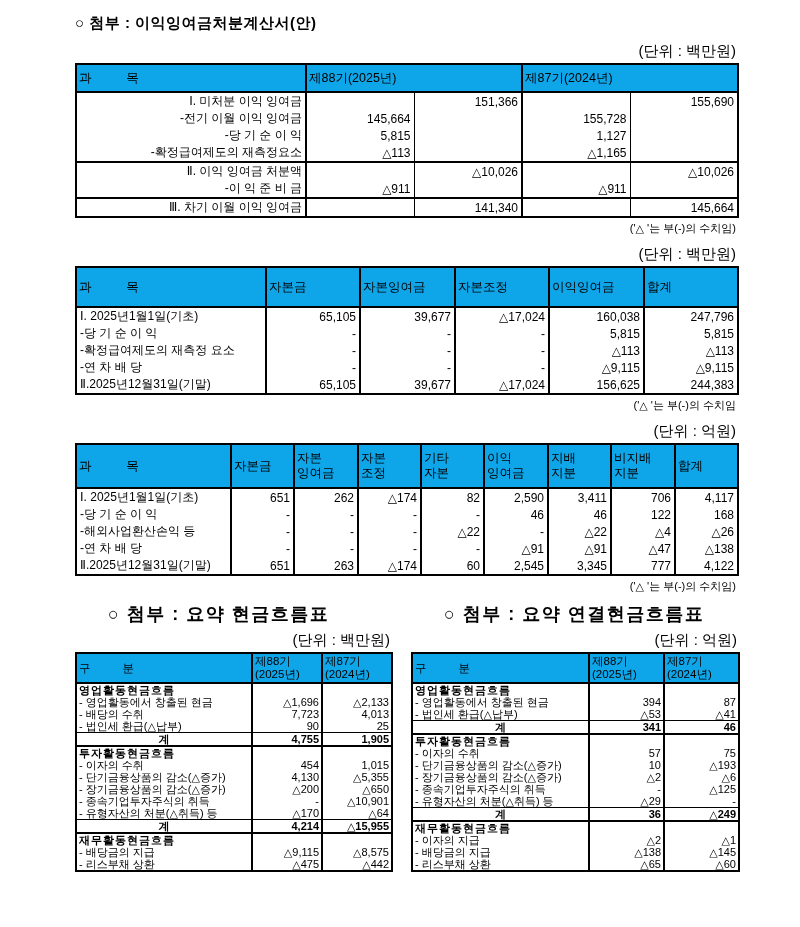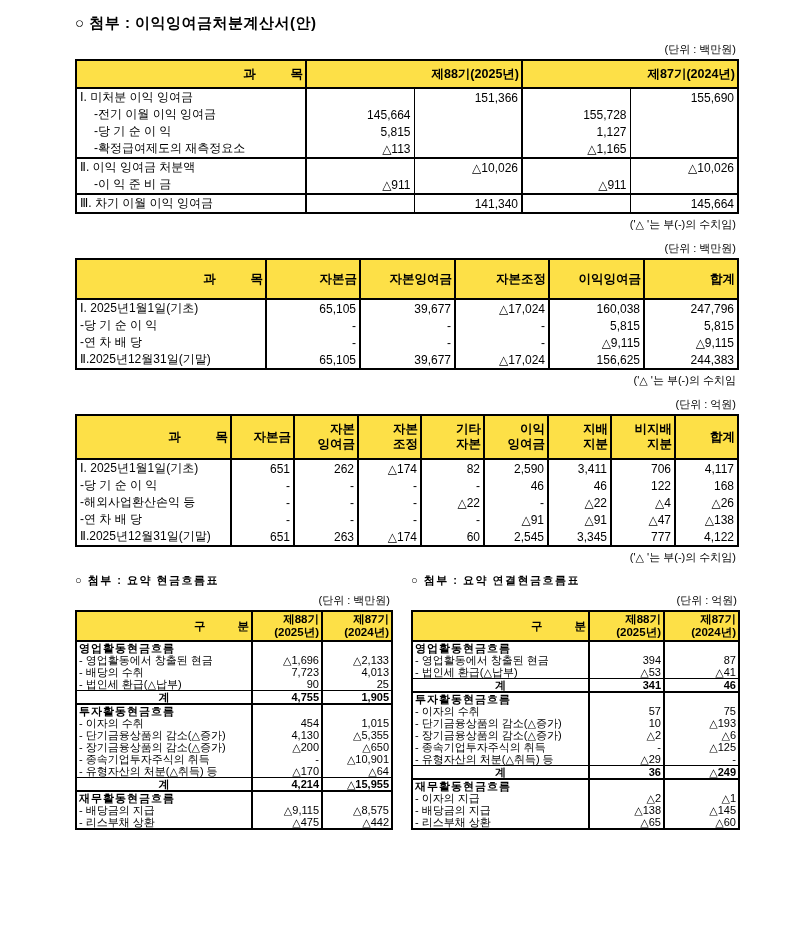--- a/index.html
+++ b/index.html
@@ -10,7 +10,7 @@
   }
   .section{margin-left:75px;width:662px;}
   .sec-title{font-size:15px;font-weight:bold;letter-spacing:.5px;}
-  .unit{font-size:11px;text-align:right;margin:9px 1px 2px 0;}
+  .unit{font-size:15px;text-align:right;margin:9px 1px 2px 0;}
   .note{font-size:11px;text-align:right;margin:3px 1px 8px 0;}
 
   table{border-collapse:collapse;table-layout:fixed;border:2px solid #000;}

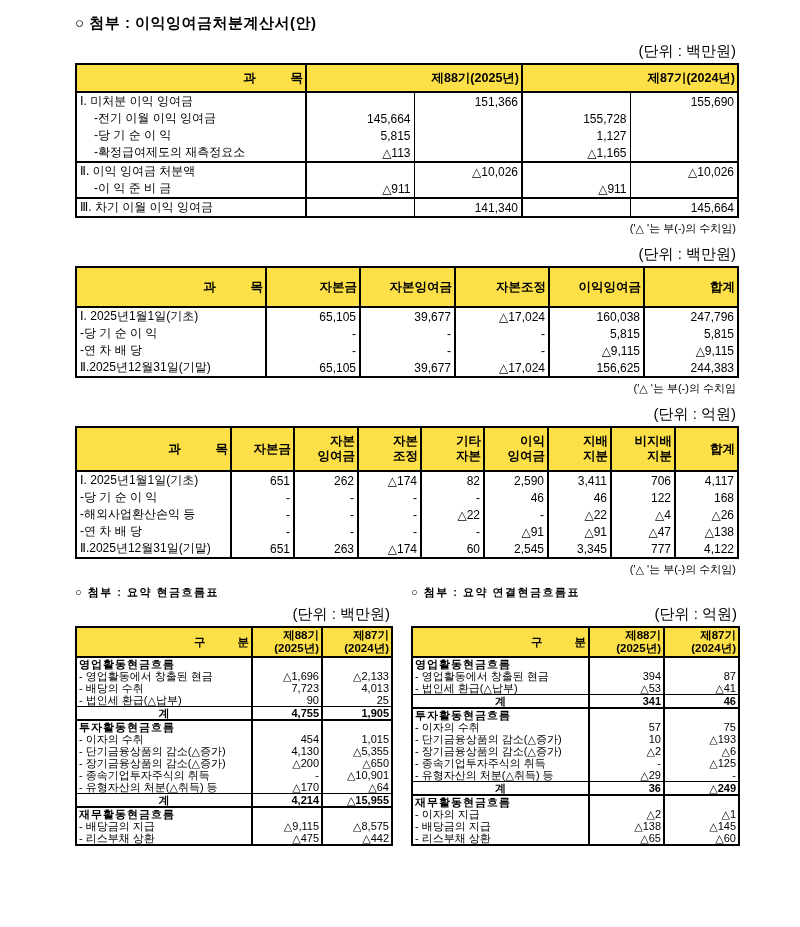--- a/index.html
+++ b/index.html
@@ -14,7 +14,7 @@
   .note{font-size:11px;text-align:right;margin:3px 1px 8px 0;}
 
   table{border-collapse:collapse;table-layout:fixed;border:2px solid #000;}
-  th{background:#fde047;border:2px solid #000;font-weight:bold;text-align:right;
+  th{background:#0ea5e9;border:2px solid #000;font-weight:normal;text-align:left;
      white-space:pre;padding:0 2px;}
   td{padding:0 3px;white-space:pre;overflow:hidden;}
   td.lbl{text-align:left;}

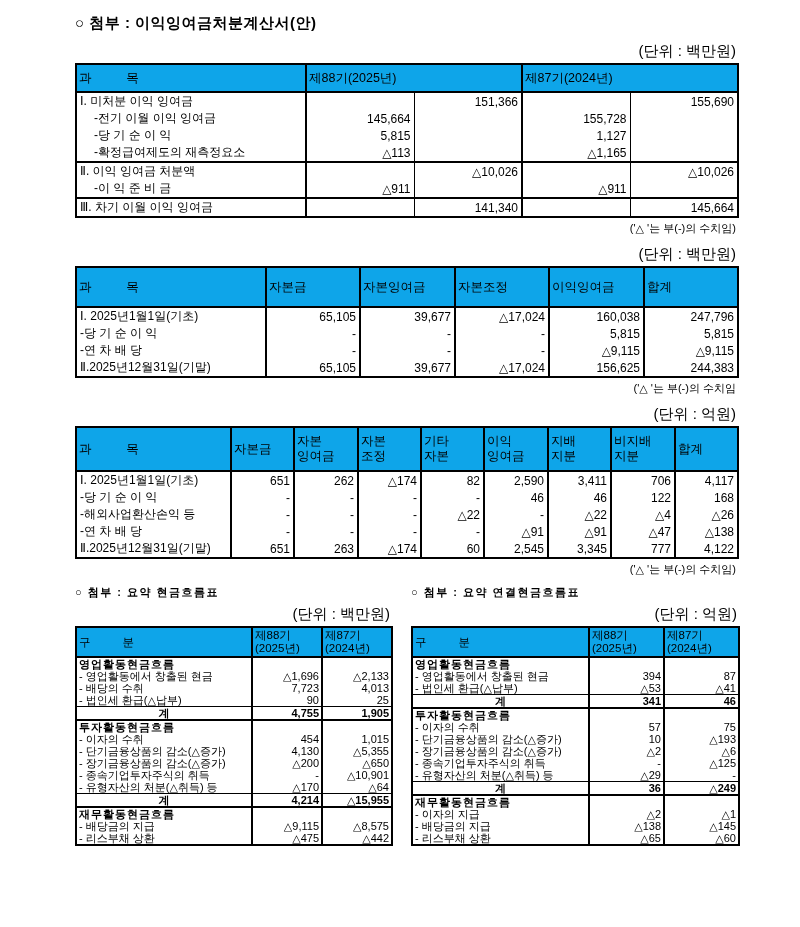--- a/index.html
+++ b/index.html
@@ -23,7 +23,7 @@
   
   .t1{width:662px;}
   .t1 th{height:26px;font-size:12.5px;}
-  .t1 td{height:16px;font-size:12px;border-left:1px solid #000;}
+  .t1 td{height:16px;font-size:12px;border-left:1px solid #000;text-align:right;}
   .t1 td:first-child{border-left:none;}
   .t1 td:nth-child(2),.t1 td:nth-child(4){border-left:2px solid #000;}
   .t1 .r-sep td{border-top:2px solid #000;}

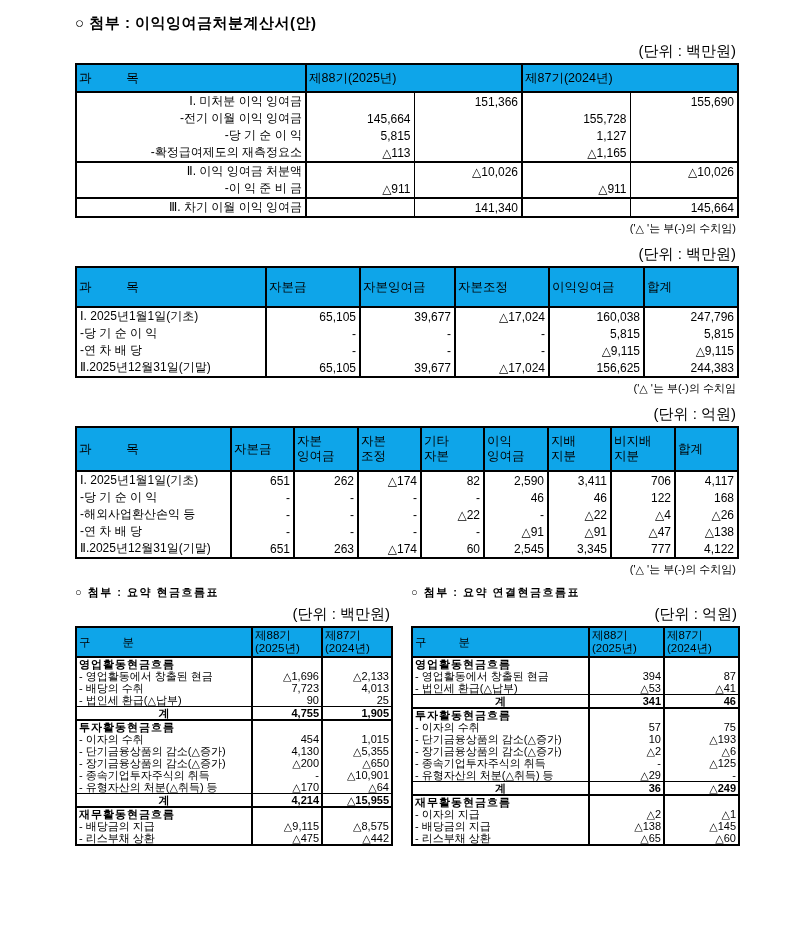--- a/index.html
+++ b/index.html
@@ -165,6 +165,14 @@
             <td class="num">-</td>
             <td class="num">5,815</td>
             <td class="num">5,815</td>
+          </tr>
+          <tr class="r-plain">
+            <td class="lbl">-확정급여제도의 재측정 요소</td>
+            <td class="num">-</td>
+            <td class="num">-</td>
+            <td class="num">-</td>
+            <td class="num">△113</td>
+            <td class="num">△113</td>
           </tr>
           <tr class="r-plain">
             <td class="lbl">-연 차 배 당</td>

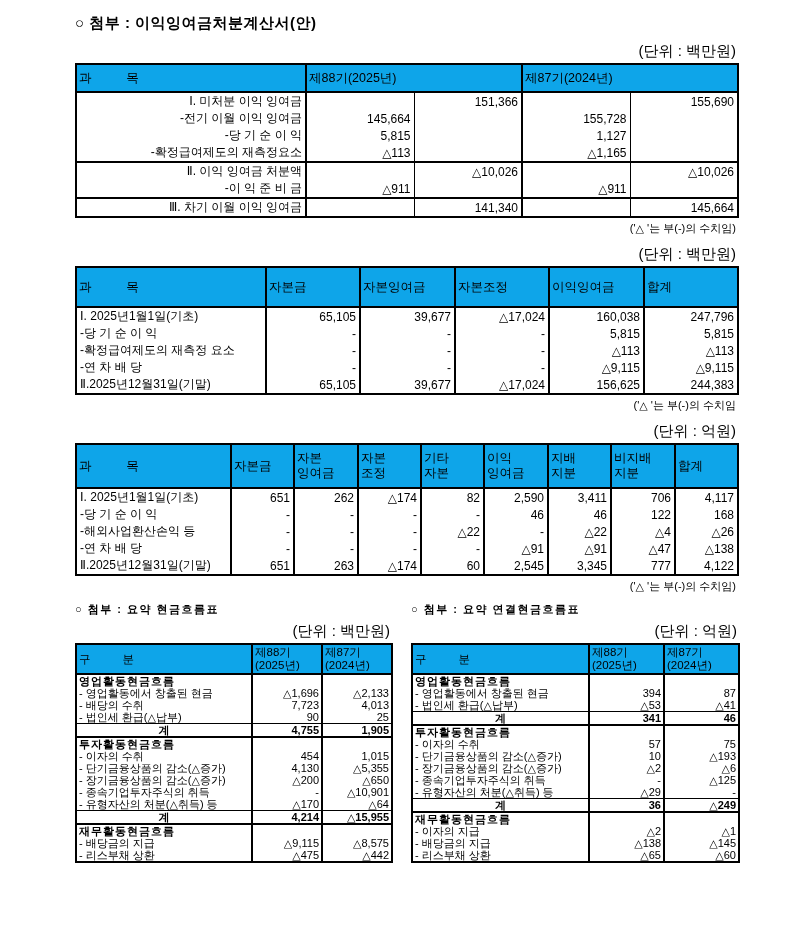--- a/index.html
+++ b/index.html
@@ -40,7 +40,7 @@
   .bottom{display:flex;margin-left:75px;gap:20px;margin-top:6px;}
   .bcol{width:316px;}
   .bcol.right{width:327px;}
-  .bcol .sec-title{font-size:11px;letter-spacing:1.5px;}
+  .bcol .sec-title{font-size:18px;letter-spacing:1.5px;margin-left:33px;}
   .bcol .unit{margin:5px 1px 2px 0;}
   .cash{width:100%;}
   .cash th{font-size:11.5px;line-height:13px;height:28px;}

